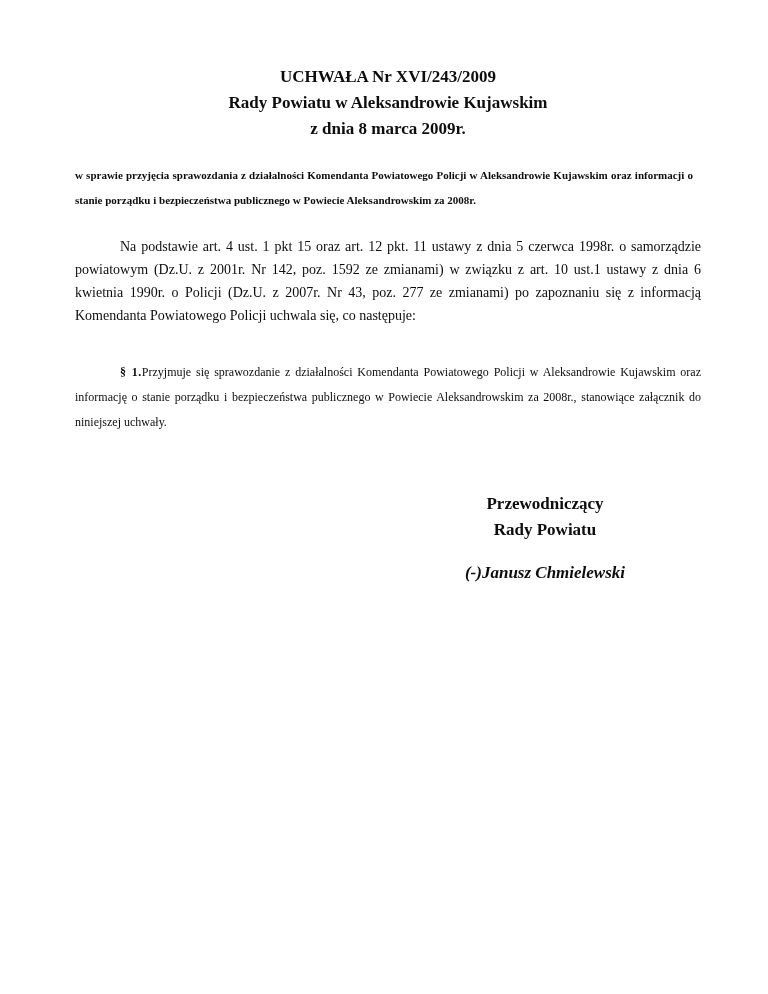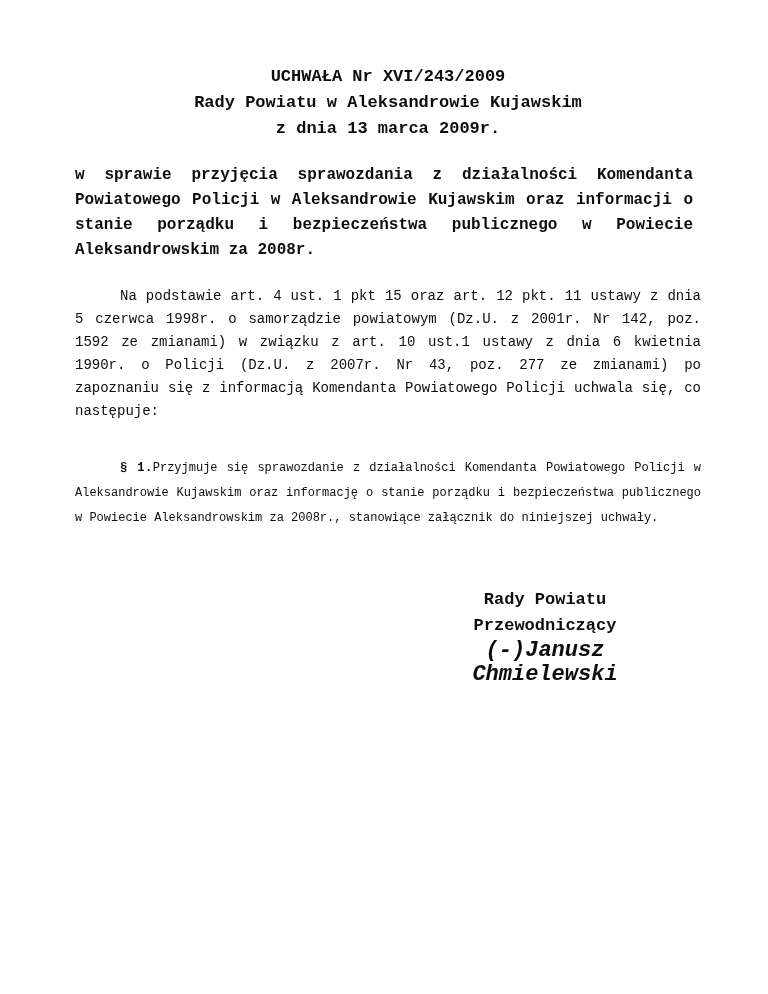--- a/index.html
+++ b/index.html
@@ -15,7 +15,7 @@
     margin: 0 auto;
     background: #ffffff;
     color: #0d0d0d;
-    font-family: Liberation Mono, monospace;
+    font-family: Liberation Serif, serif;
     overflow: hidden;
     box-sizing: border-box;
     border-radius: 7px;

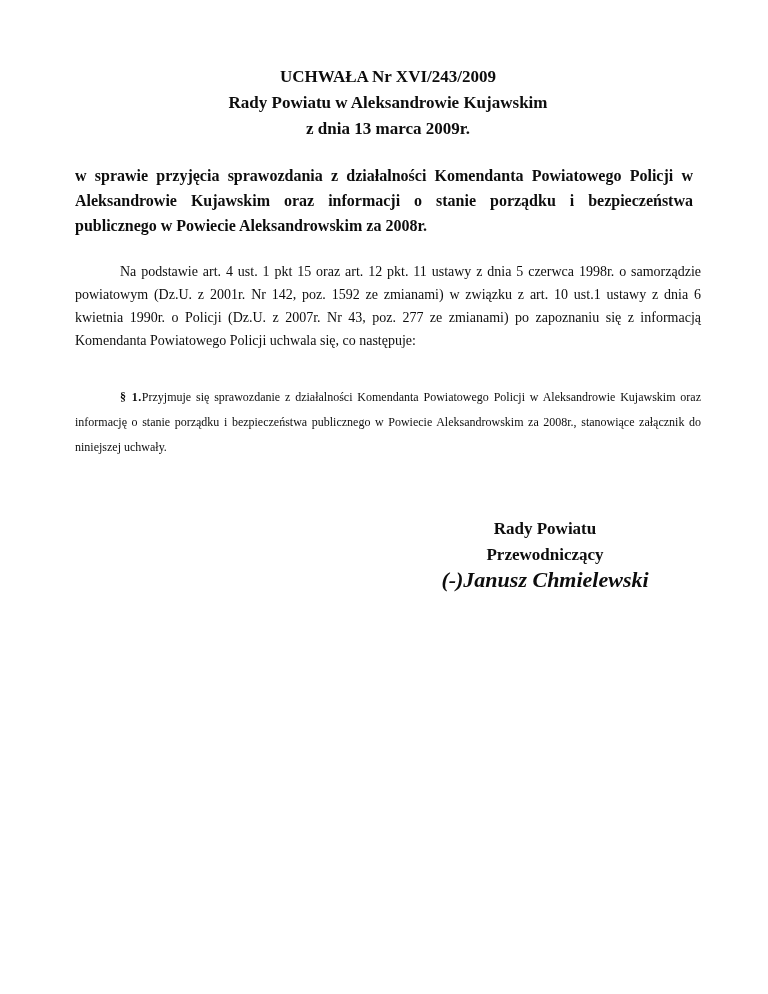--- a/index.html
+++ b/index.html
@@ -90,7 +90,7 @@
     <header class="doc-header">
       <div>UCHWAŁA Nr XVI/243/2009</div>
       <div>Rady Powiatu w Aleksandrowie Kujawskim</div>
-      <div>z dnia 13 marca 2009r.</div>
+      <div>z dnia 8 marca 2009r.</div>
     </header>
 
     <p class="subject">w sprawie przyjęcia sprawozdania z działalności Komendanta Powiatowego Policji w Aleksandrowie Kujawskim oraz informacji o stanie porządku i bezpieczeństwa publicznego w Powiecie Aleksandrowskim za 2008r.</p>

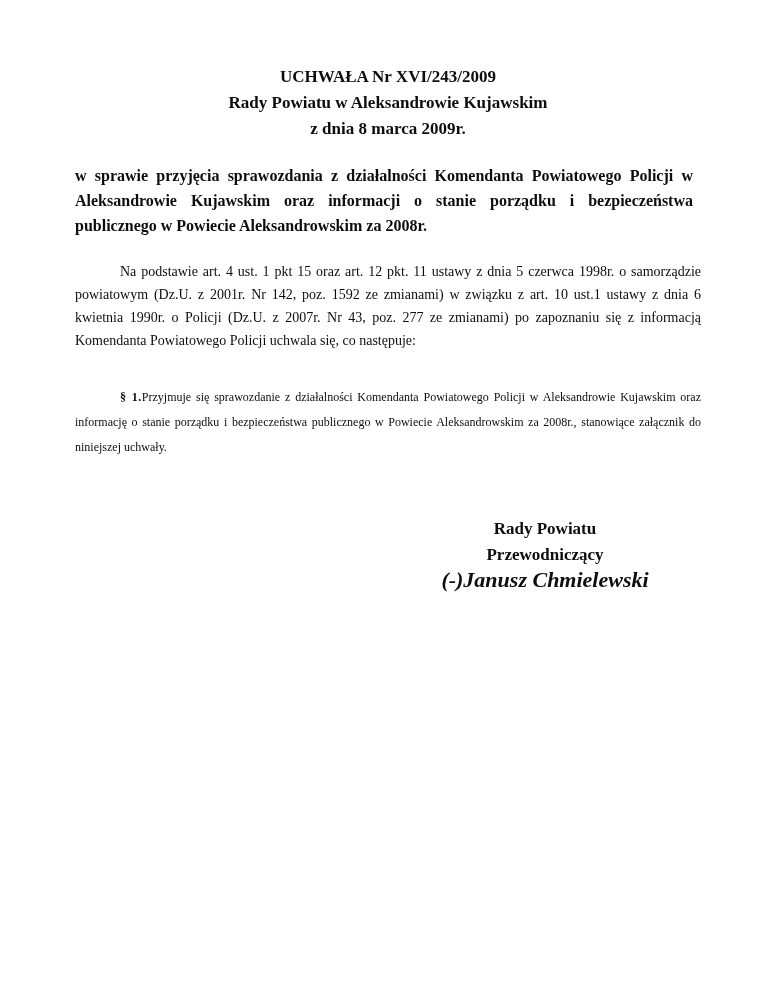--- a/index.html
+++ b/index.html
@@ -33,7 +33,7 @@
   .subject {
     margin: 21px 8px 0 0;
     font-weight: bold;
-    font-size: 16px;
+    font-size: 11px;
     line-height: 25px;
     text-align: justify;
   }

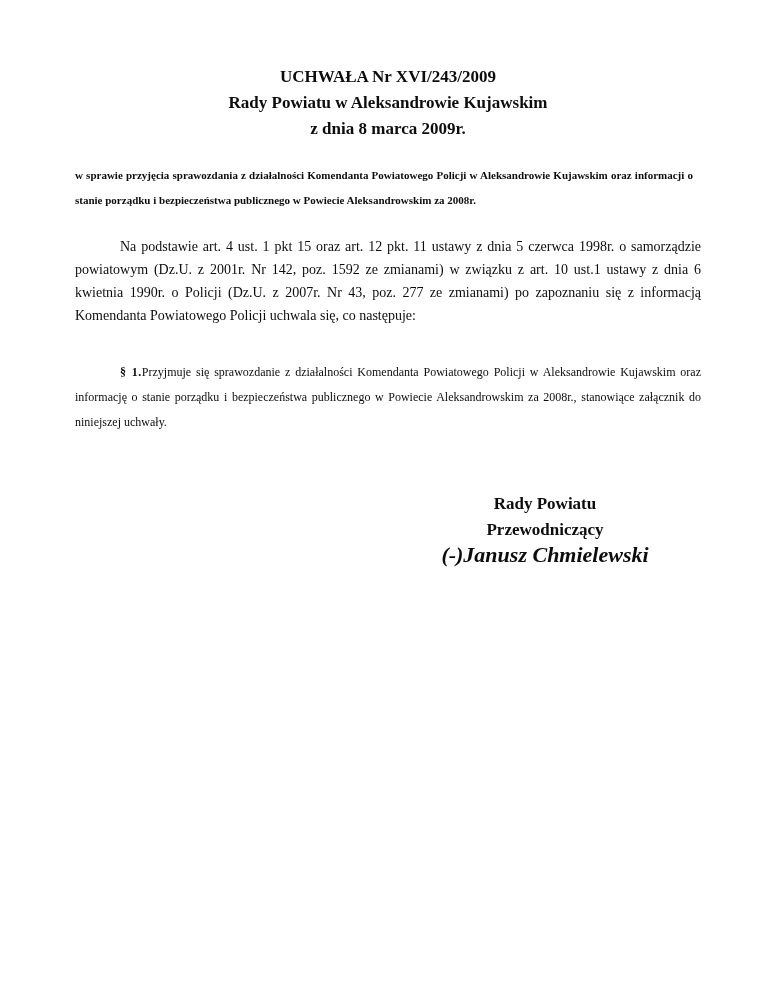--- a/index.html
+++ b/index.html
@@ -101,8 +101,8 @@
 
 
     <div class="signature">
+      <div class="sig-title">Przewodniczący</div>
       <div class="sig-title">Rady Powiatu</div>
-      <div class="sig-title">Przewodniczący</div>
       <div class="sig-name">(-)Janusz Chmielewski</div>
     </div>
 

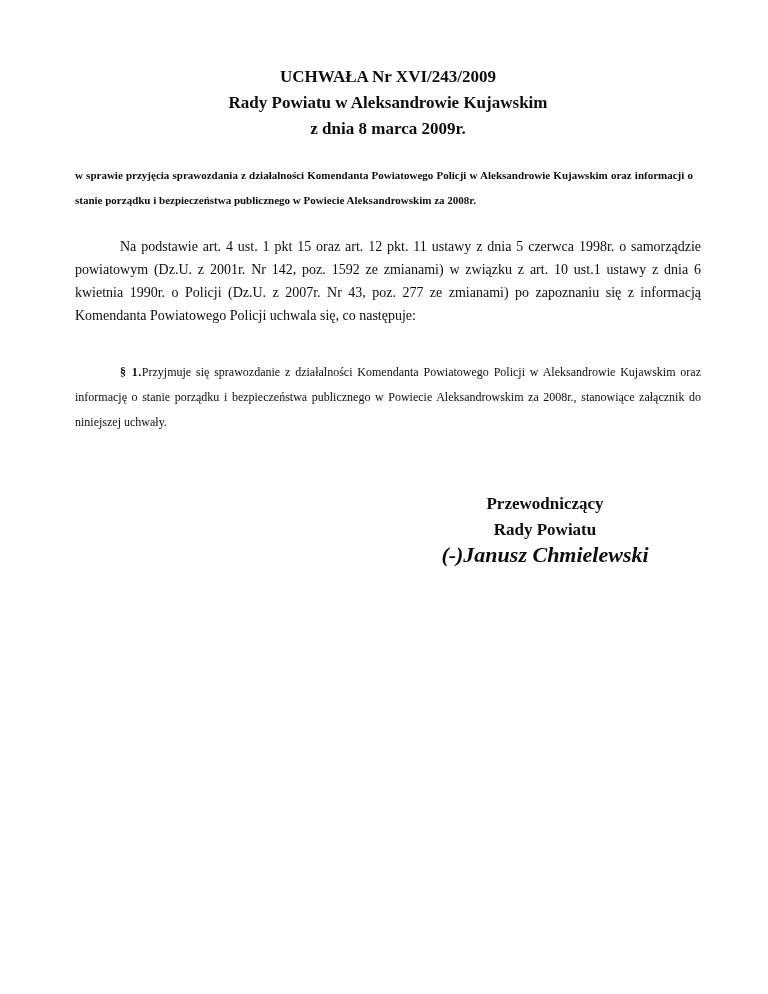--- a/index.html
+++ b/index.html
@@ -74,10 +74,10 @@
     line-height: 26px;
   }
   .sig-name {
-    margin-top: 0;
+    margin-top: 18px;
     font-weight: bold;
     font-style: italic;
-    font-size: 22px;
+    font-size: 17px;
     line-height: 24px;
   }
 </style>

